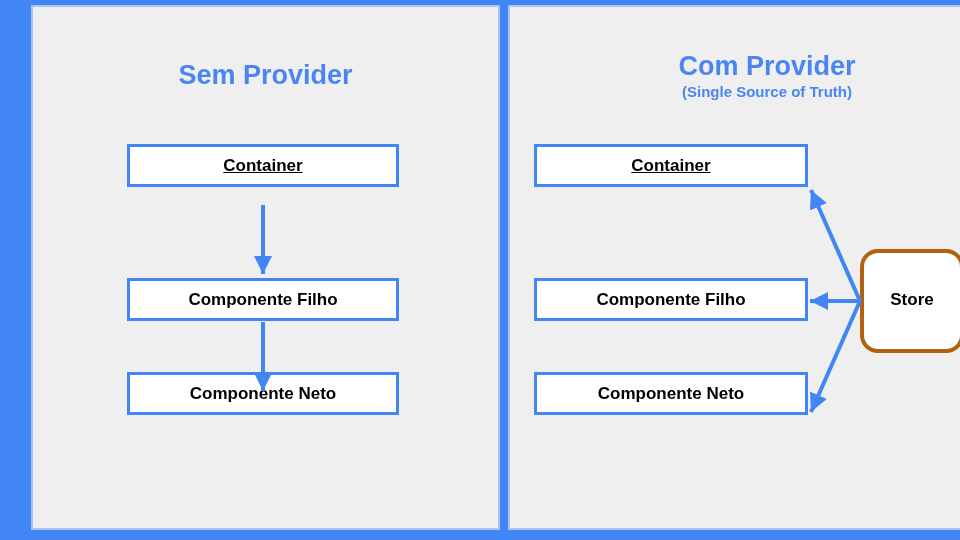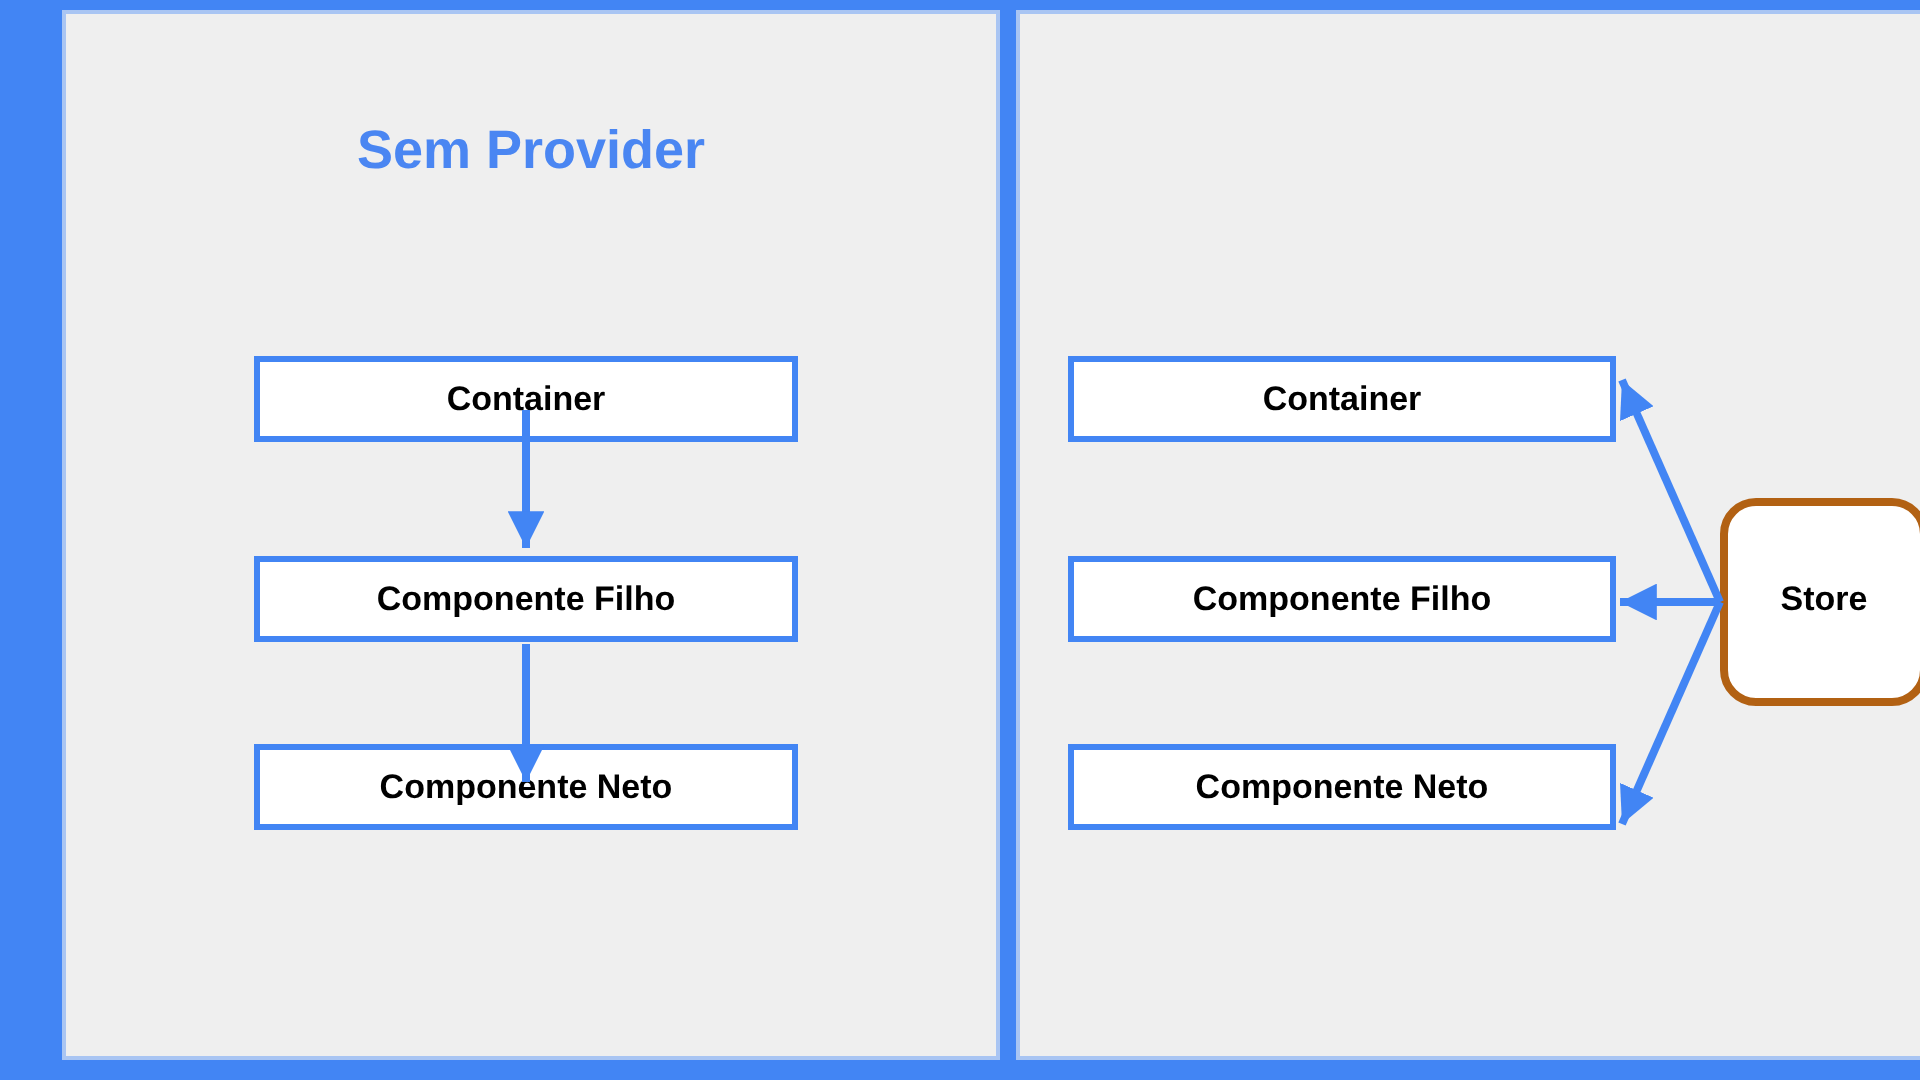--- a/index.html
+++ b/index.html
@@ -82,6 +82,10 @@
 
   <div class="title title-left">Sem Provider</div>
 
+  <div class="title-right-wrap">
+    <div class="t-main">Com Provider</div>
+    <div class="t-sub">(Single Source of Truth)</div>
+  </div>
 
   <div class="node nl y1">Container</div>
   <div class="node nl y2">Componente Filho</div>

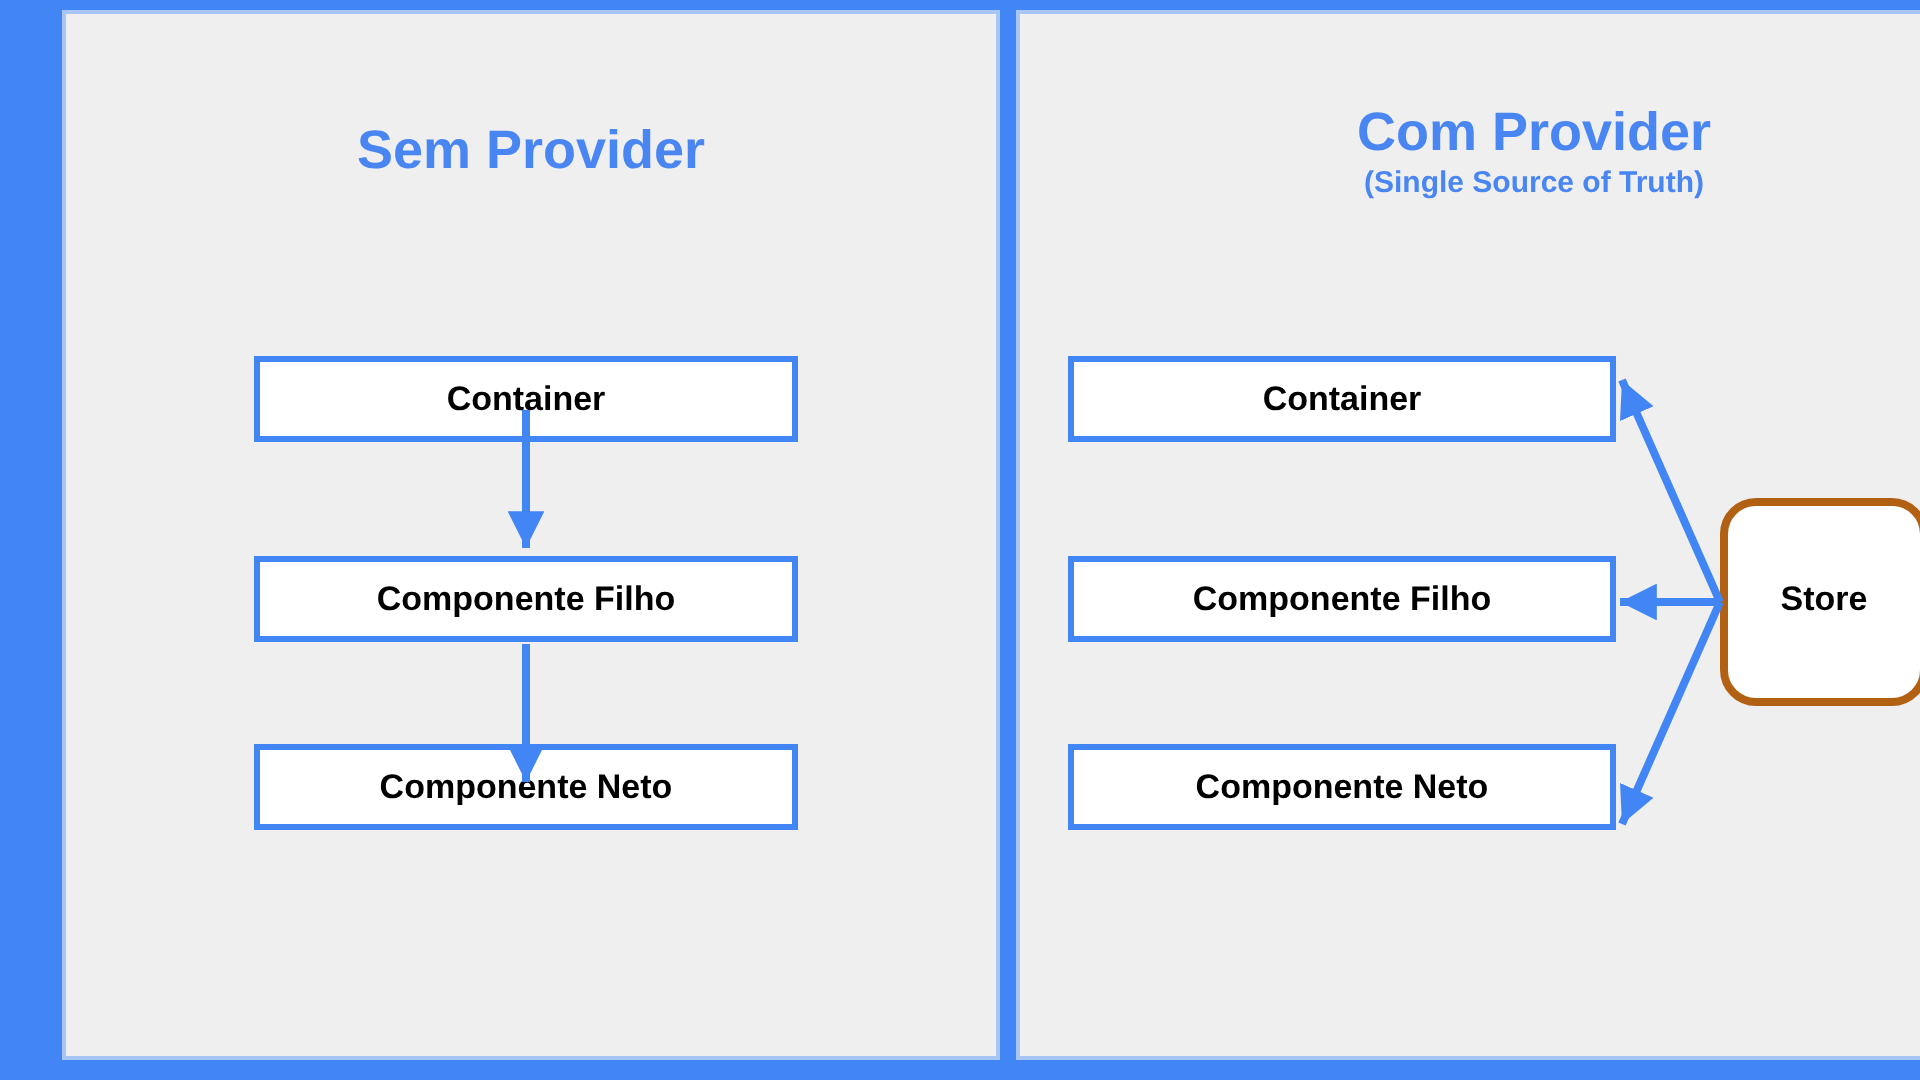--- a/index.html
+++ b/index.html
@@ -49,7 +49,7 @@
   }
   .nl { left: 103px; width: 272px; }
   .nr { left: 510px; width: 274px; }
-  .y1 { top: 178px; }
+  .y1 { top: 144px; text-decoration: underline; }
   .y2 { top: 278px; text-align: center; }
   .y3 { top: 372px; }
 

